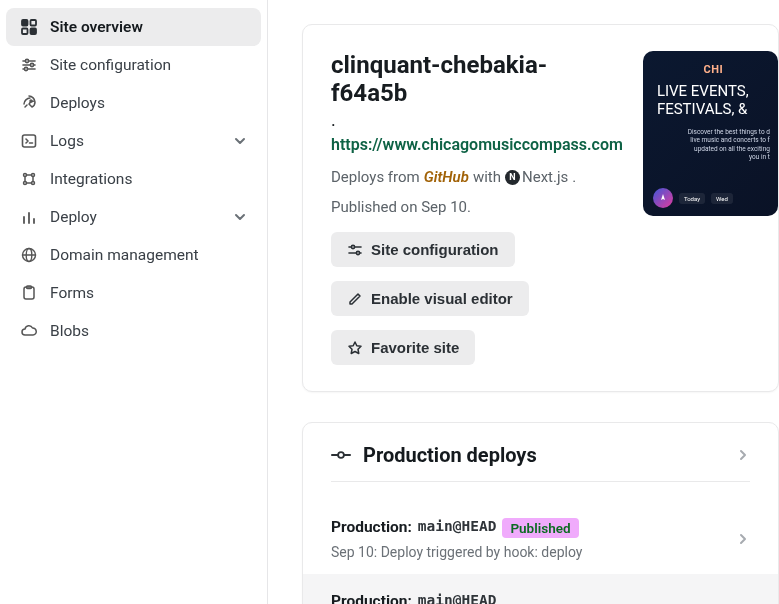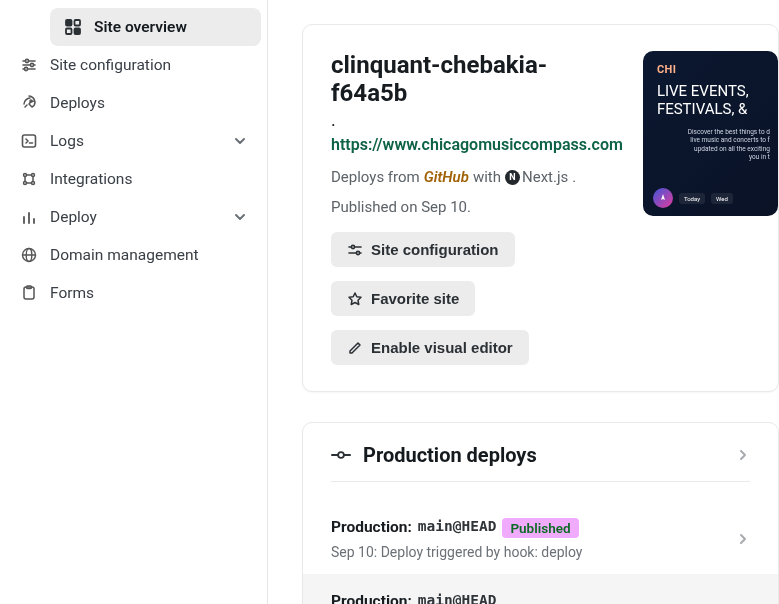--- a/index.html
+++ b/index.html
@@ -36,7 +36,6 @@
       background: #ececed;
       color: #151a1e;
       font-weight: 600;
-      margin-left: 44px;
     }
     .sidebar-item .icon {
       width: 18px;

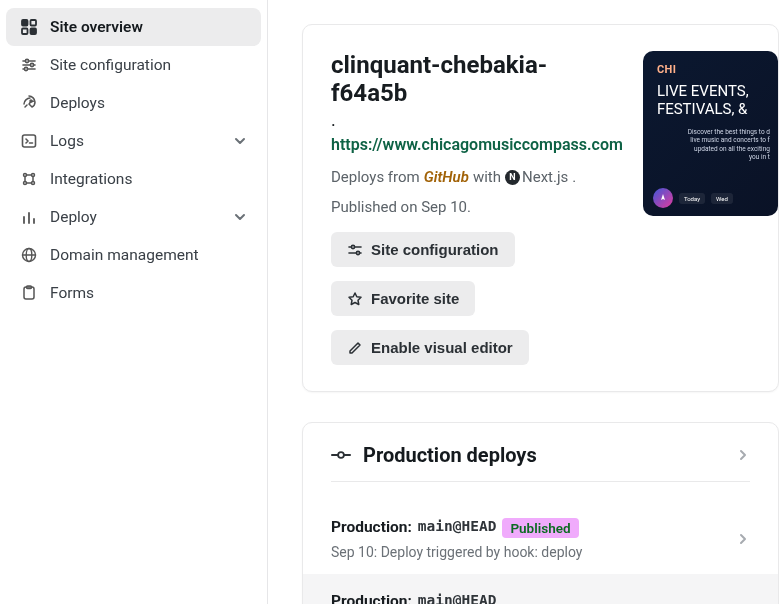--- a/index.html
+++ b/index.html
@@ -164,7 +164,7 @@
     .preview-brand { 
       font-size: 11px; 
       font-weight:700; 
-      text-align:left; 
+      text-align:center; 
       color:#ffb08a; 
       letter-spacing:0.5px;
       margin-bottom:6px;

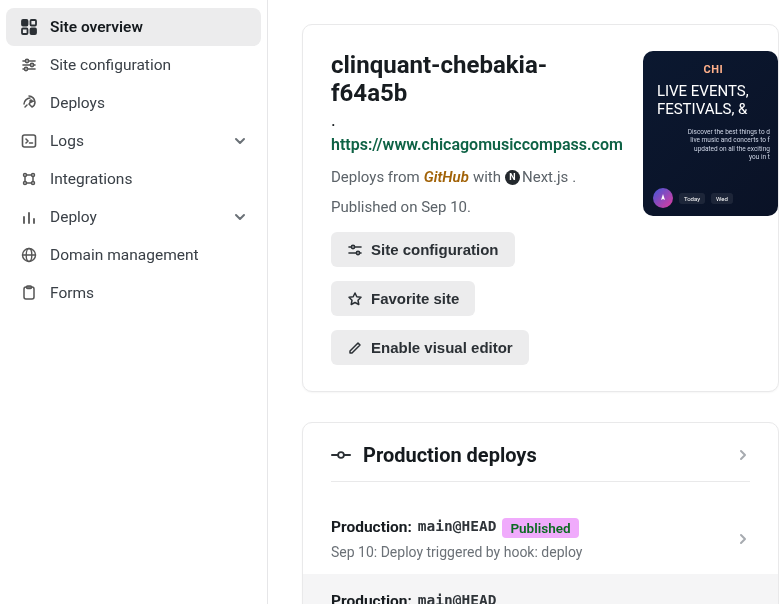--- a/index.html
+++ b/index.html
@@ -380,6 +380,14 @@
     <span class="label">Forms</span>
   </div>
 
+  <div class="sidebar-item">
+    <span class="icon">
+      <svg width="18" height="18" viewBox="0 0 18 18" fill="none" stroke="#555" stroke-width="1.5" stroke-linecap="round" stroke-linejoin="round">
+        <path d="M5 13a3 3 0 010-6 4 4 0 017.5-1A3 3 0 0113 13H5z"></path>
+      </svg>
+    </span>
+    <span class="label">Blobs</span>
+  </div>
 </nav>
 
 <main class="main">

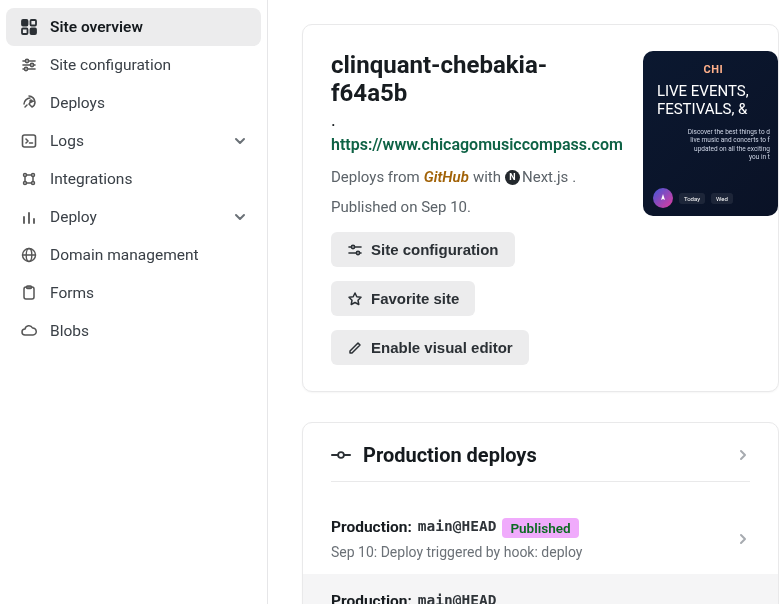--- a/index.html
+++ b/index.html
@@ -422,19 +422,19 @@
         </button>
         <button class="btn">
           <span class="icon">
+            <svg width="16" height="16" viewBox="0 0 16 16" fill="none" stroke="#2b3035" stroke-width="1.5" stroke-linecap="round" stroke-linejoin="round">
+              <path d="M11 3l2 2-8 8H3v-2l8-8z"></path>
+            </svg>
+          </span>
+          <span>Enable visual editor</span>
+        </button>
+        <button class="btn">
+          <span class="icon">
             <svg width="16" height="16" viewBox="0 0 16 16" fill="none" stroke="#2b3035" stroke-width="1.5" stroke-linejoin="round">
               <path d="M8 2l1.8 3.8 4.2.5-3 3 .8 4.2L8 11.5 4.2 13.5 5 9.3 2 6.3l4.2-.5L8 2z"></path>
             </svg>
           </span>
           <span>Favorite site</span>
-        </button>
-        <button class="btn">
-          <span class="icon">
-            <svg width="16" height="16" viewBox="0 0 16 16" fill="none" stroke="#2b3035" stroke-width="1.5" stroke-linecap="round" stroke-linejoin="round">
-              <path d="M11 3l2 2-8 8H3v-2l8-8z"></path>
-            </svg>
-          </span>
-          <span>Enable visual editor</span>
         </button>
       </div>
     </div>

